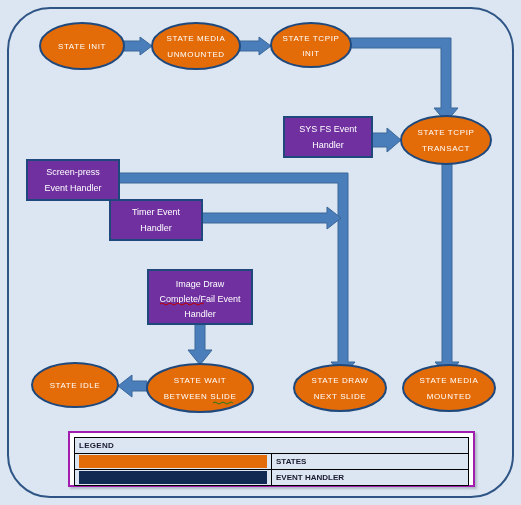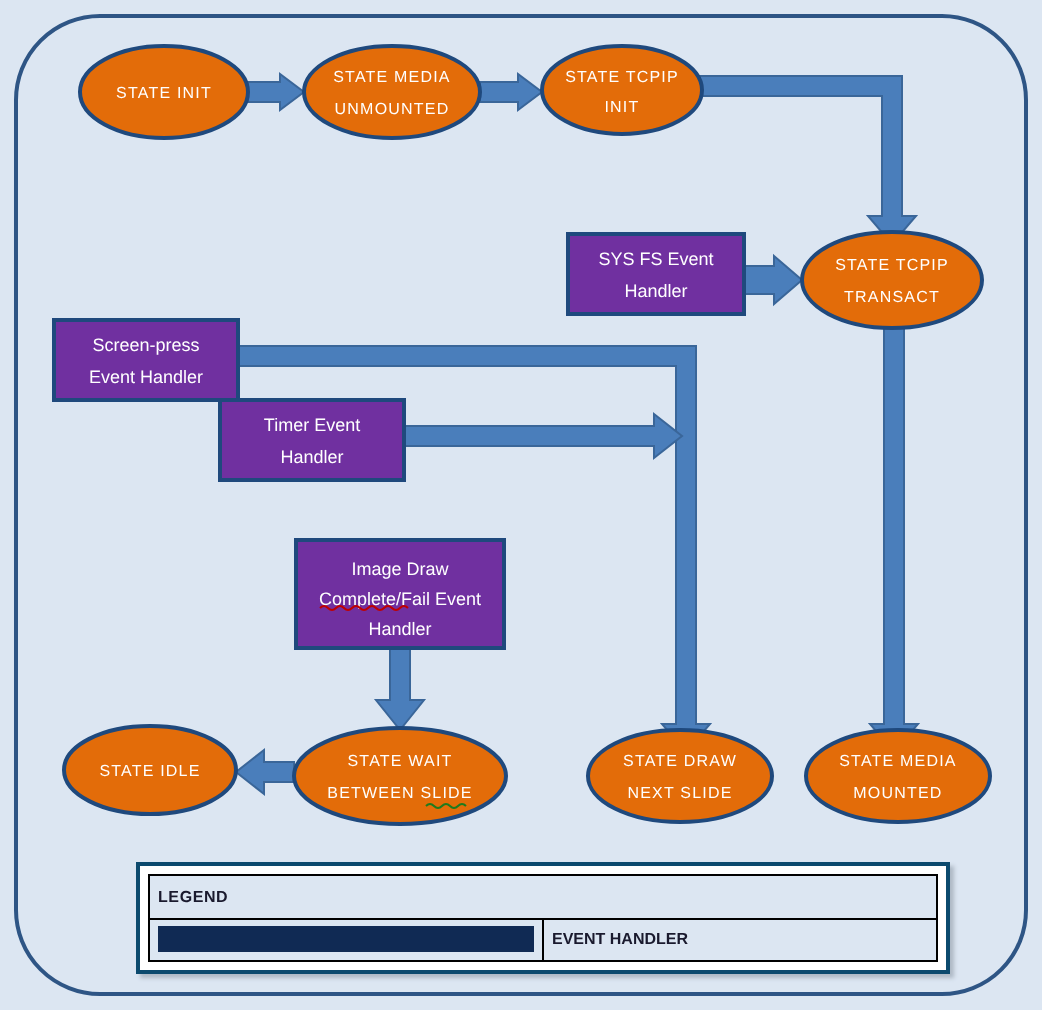--- a/index.html
+++ b/index.html
@@ -47,7 +47,7 @@
     position: absolute;
     box-sizing: border-box;
     background: #ffffff;
-    border: 2px solid #0c4a6e;
+    border: 2px solid #a21caf;
     box-shadow: 2px 2px 2px rgba(120,130,145,0.45);
   }
   #legend-inner {

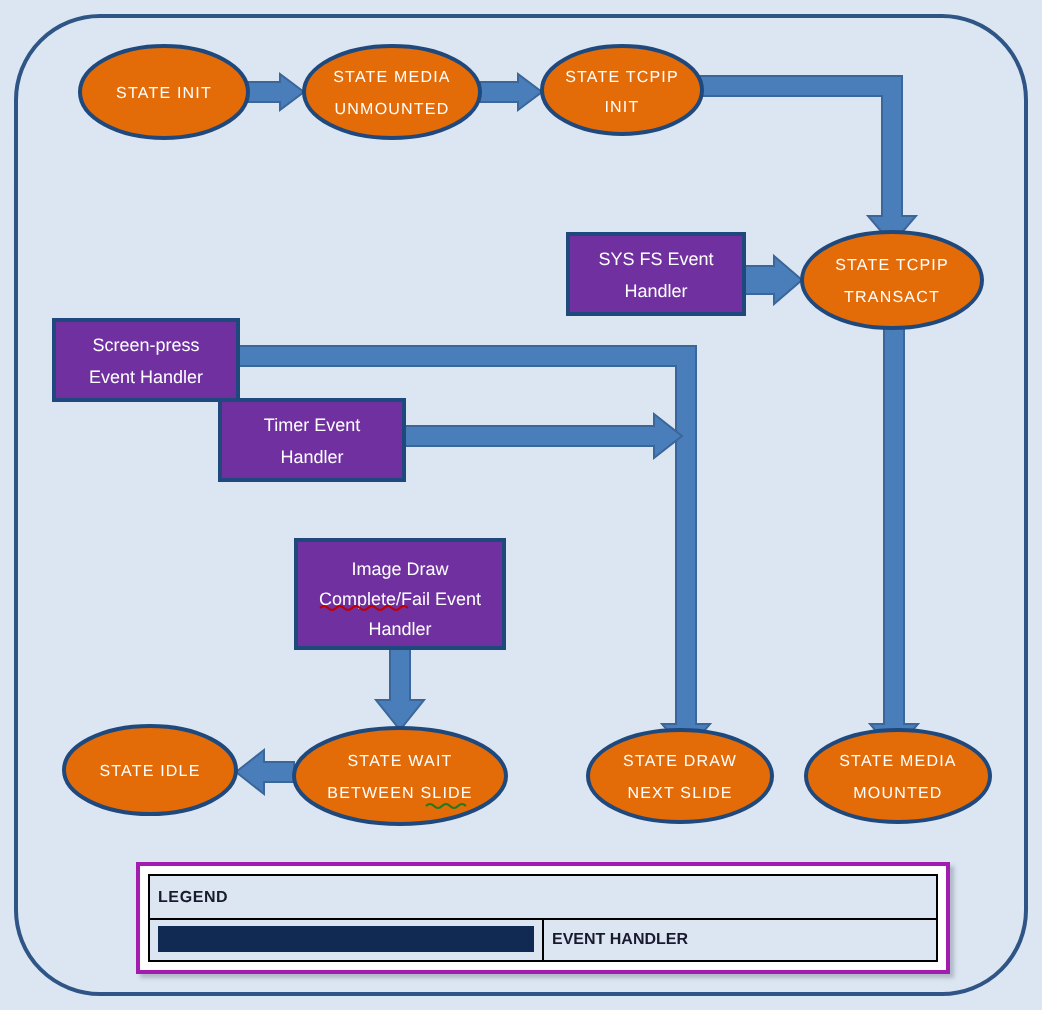--- a/index.html
+++ b/index.html
@@ -205,6 +205,12 @@
         <tbody>
             <tr>
           <td class="legend-head" colspan="2">LEGEND</td>
+        </tr>
+        <tr>
+          <td class="swatch-cell">
+            <span class="swatch" style="background:#E36C09;"></span>
+          </td>
+          <td>STATES</td>
         </tr>
         <tr>
           <td class="swatch-cell">

